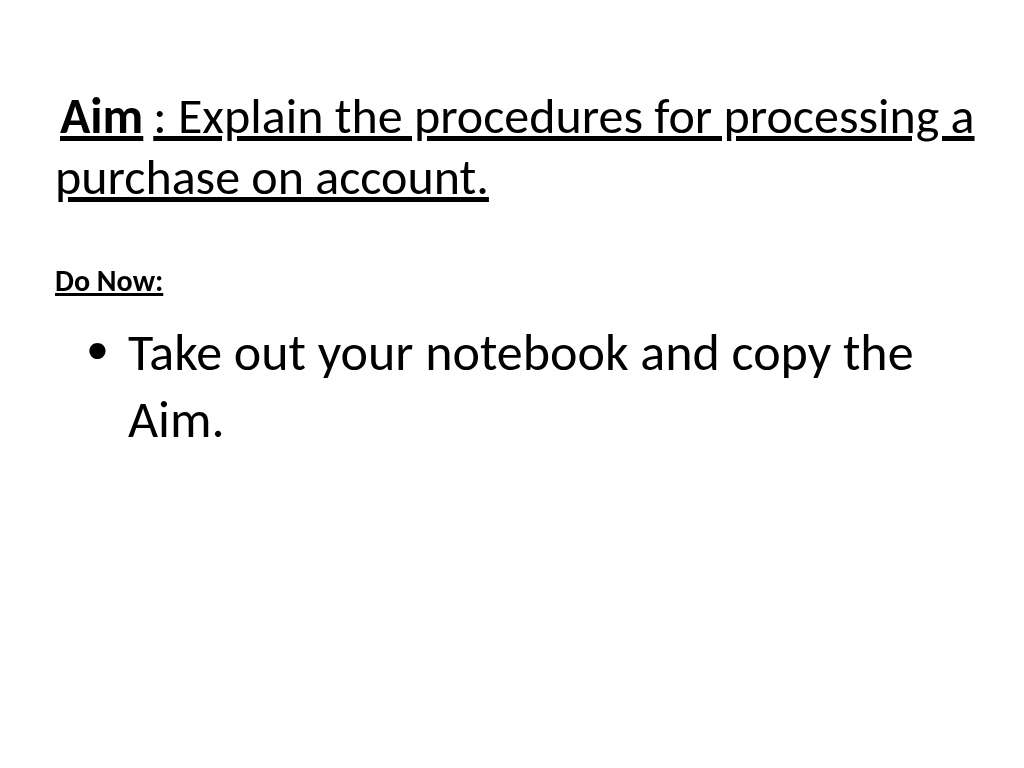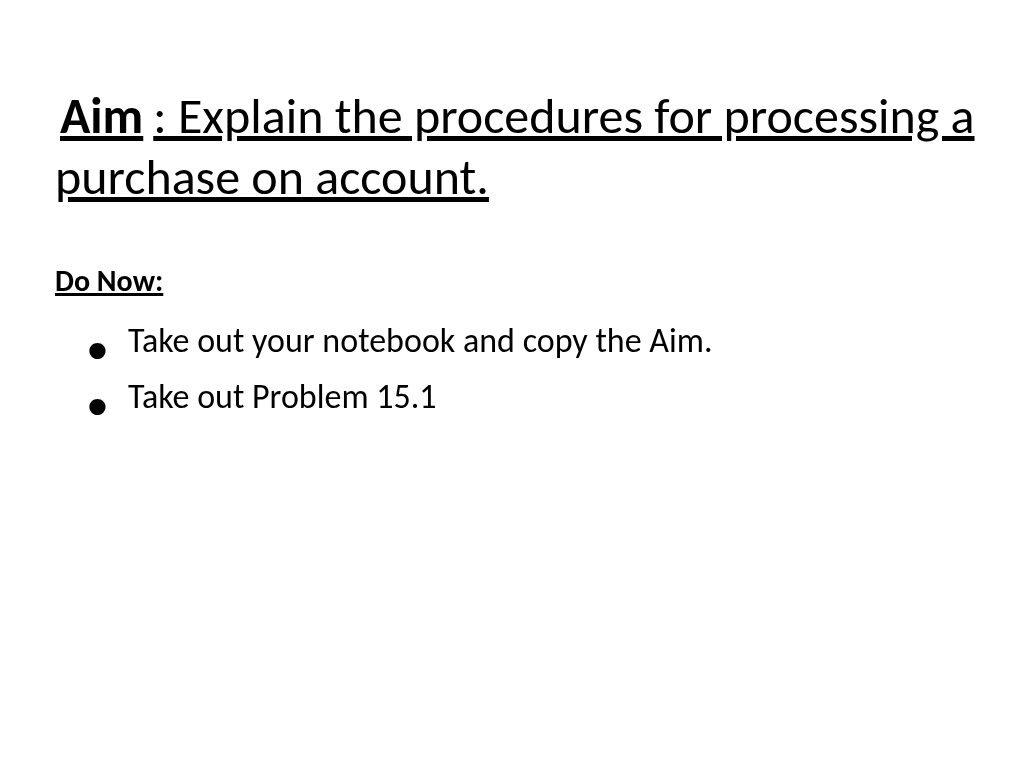--- a/index.html
+++ b/index.html
@@ -39,7 +39,7 @@
       padding-left: 0;
     }
     .bullet-item {
-      font-size: 34px;
+      font-size: 52px;
       line-height: 1.28;
       position: relative;
       padding-left: 68px;

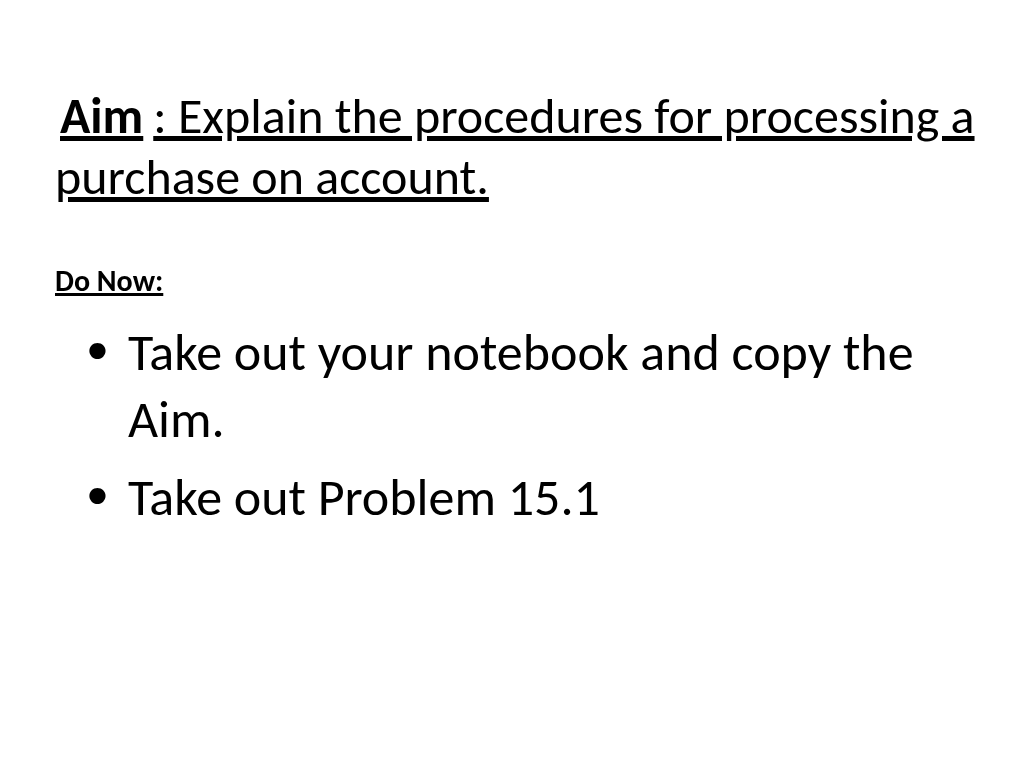--- a/index.html
+++ b/index.html
@@ -65,7 +65,6 @@
 
 <ul class="bullet-list">
   <li class="bullet-item">Take out your notebook and copy the Aim.</li>
-  <li class="bullet-item">Take out Problem 15.1</li>
 </ul>
 
 </body></html>

